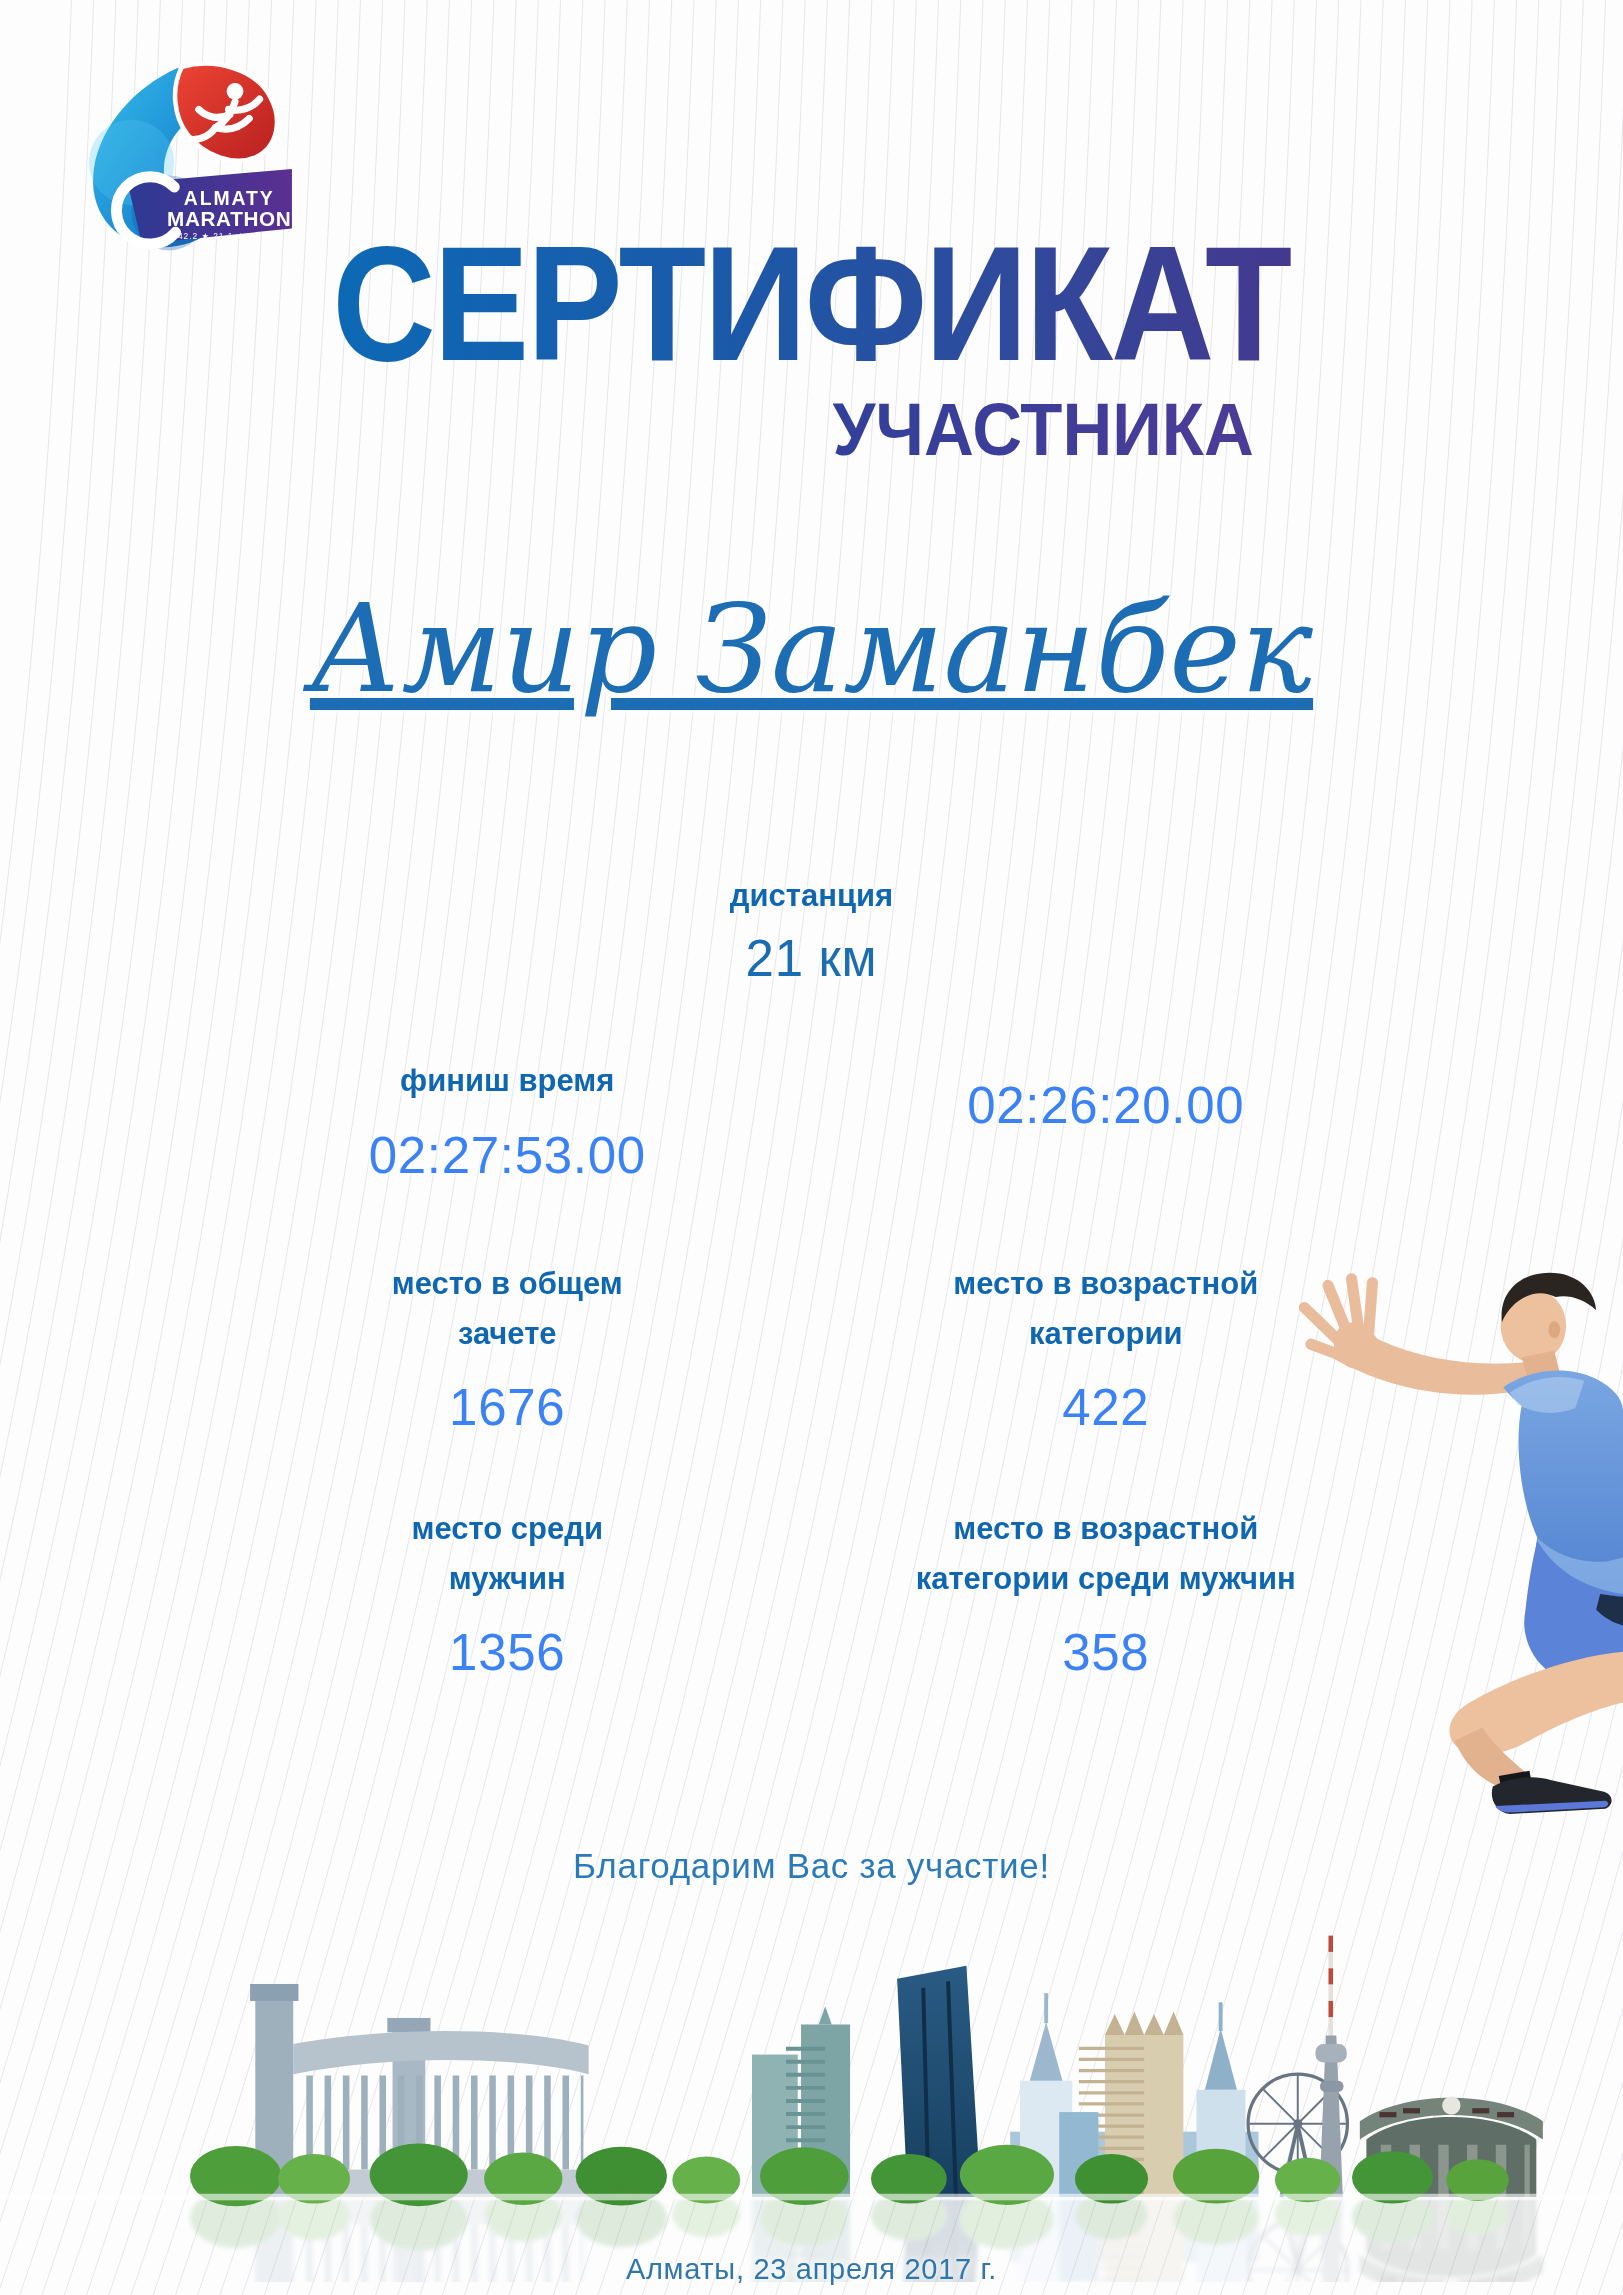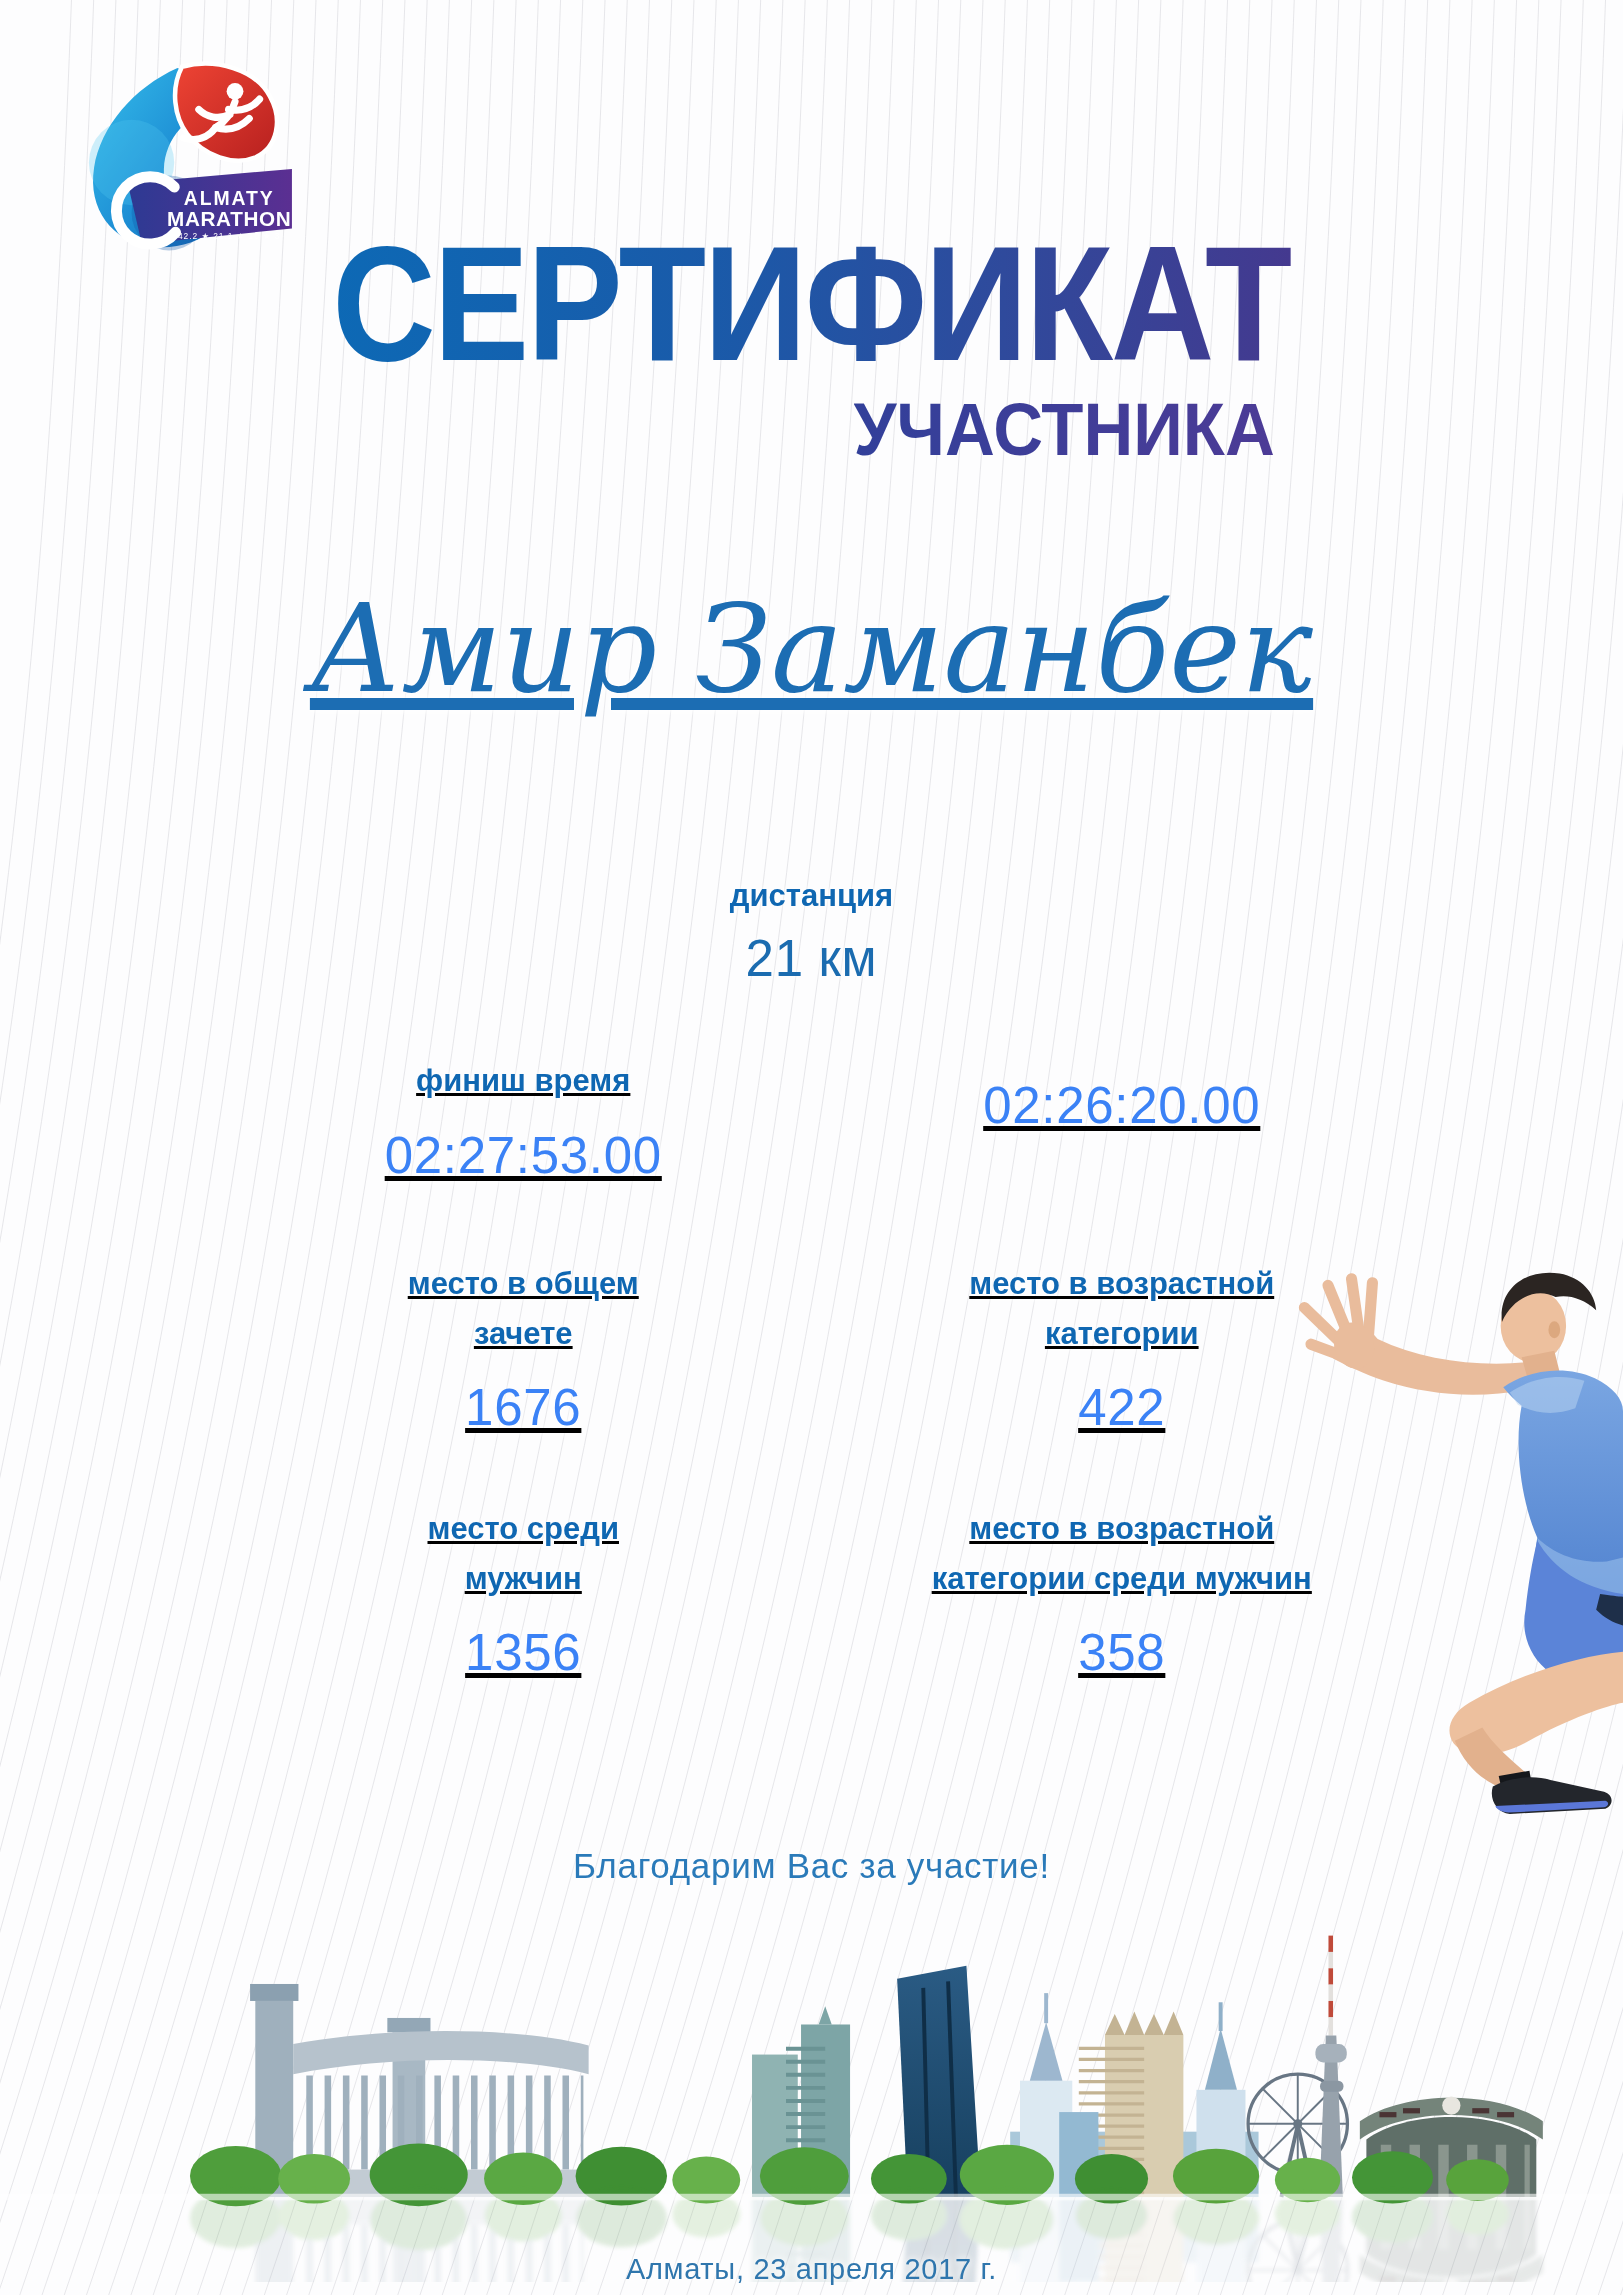--- a/index.html
+++ b/index.html
@@ -19,7 +19,7 @@
     background:linear-gradient(90deg,#0d69b5 0%,#1a5aa9 40%,#2f4a9c 70%,#44398f 100%);
     -webkit-background-clip:text;background-clip:text;color:transparent;
   }
-  .subtitle-wrap{position:absolute;top:392px;right:348px;white-space:nowrap;}
+  .subtitle-wrap{position:absolute;top:392px;right:369px;white-space:nowrap;}
   .subtitle{
     display:inline-block;font-weight:bold;font-size:75px;line-height:1;letter-spacing:0px;
     transform:scaleX(.92);transform-origin:right center;

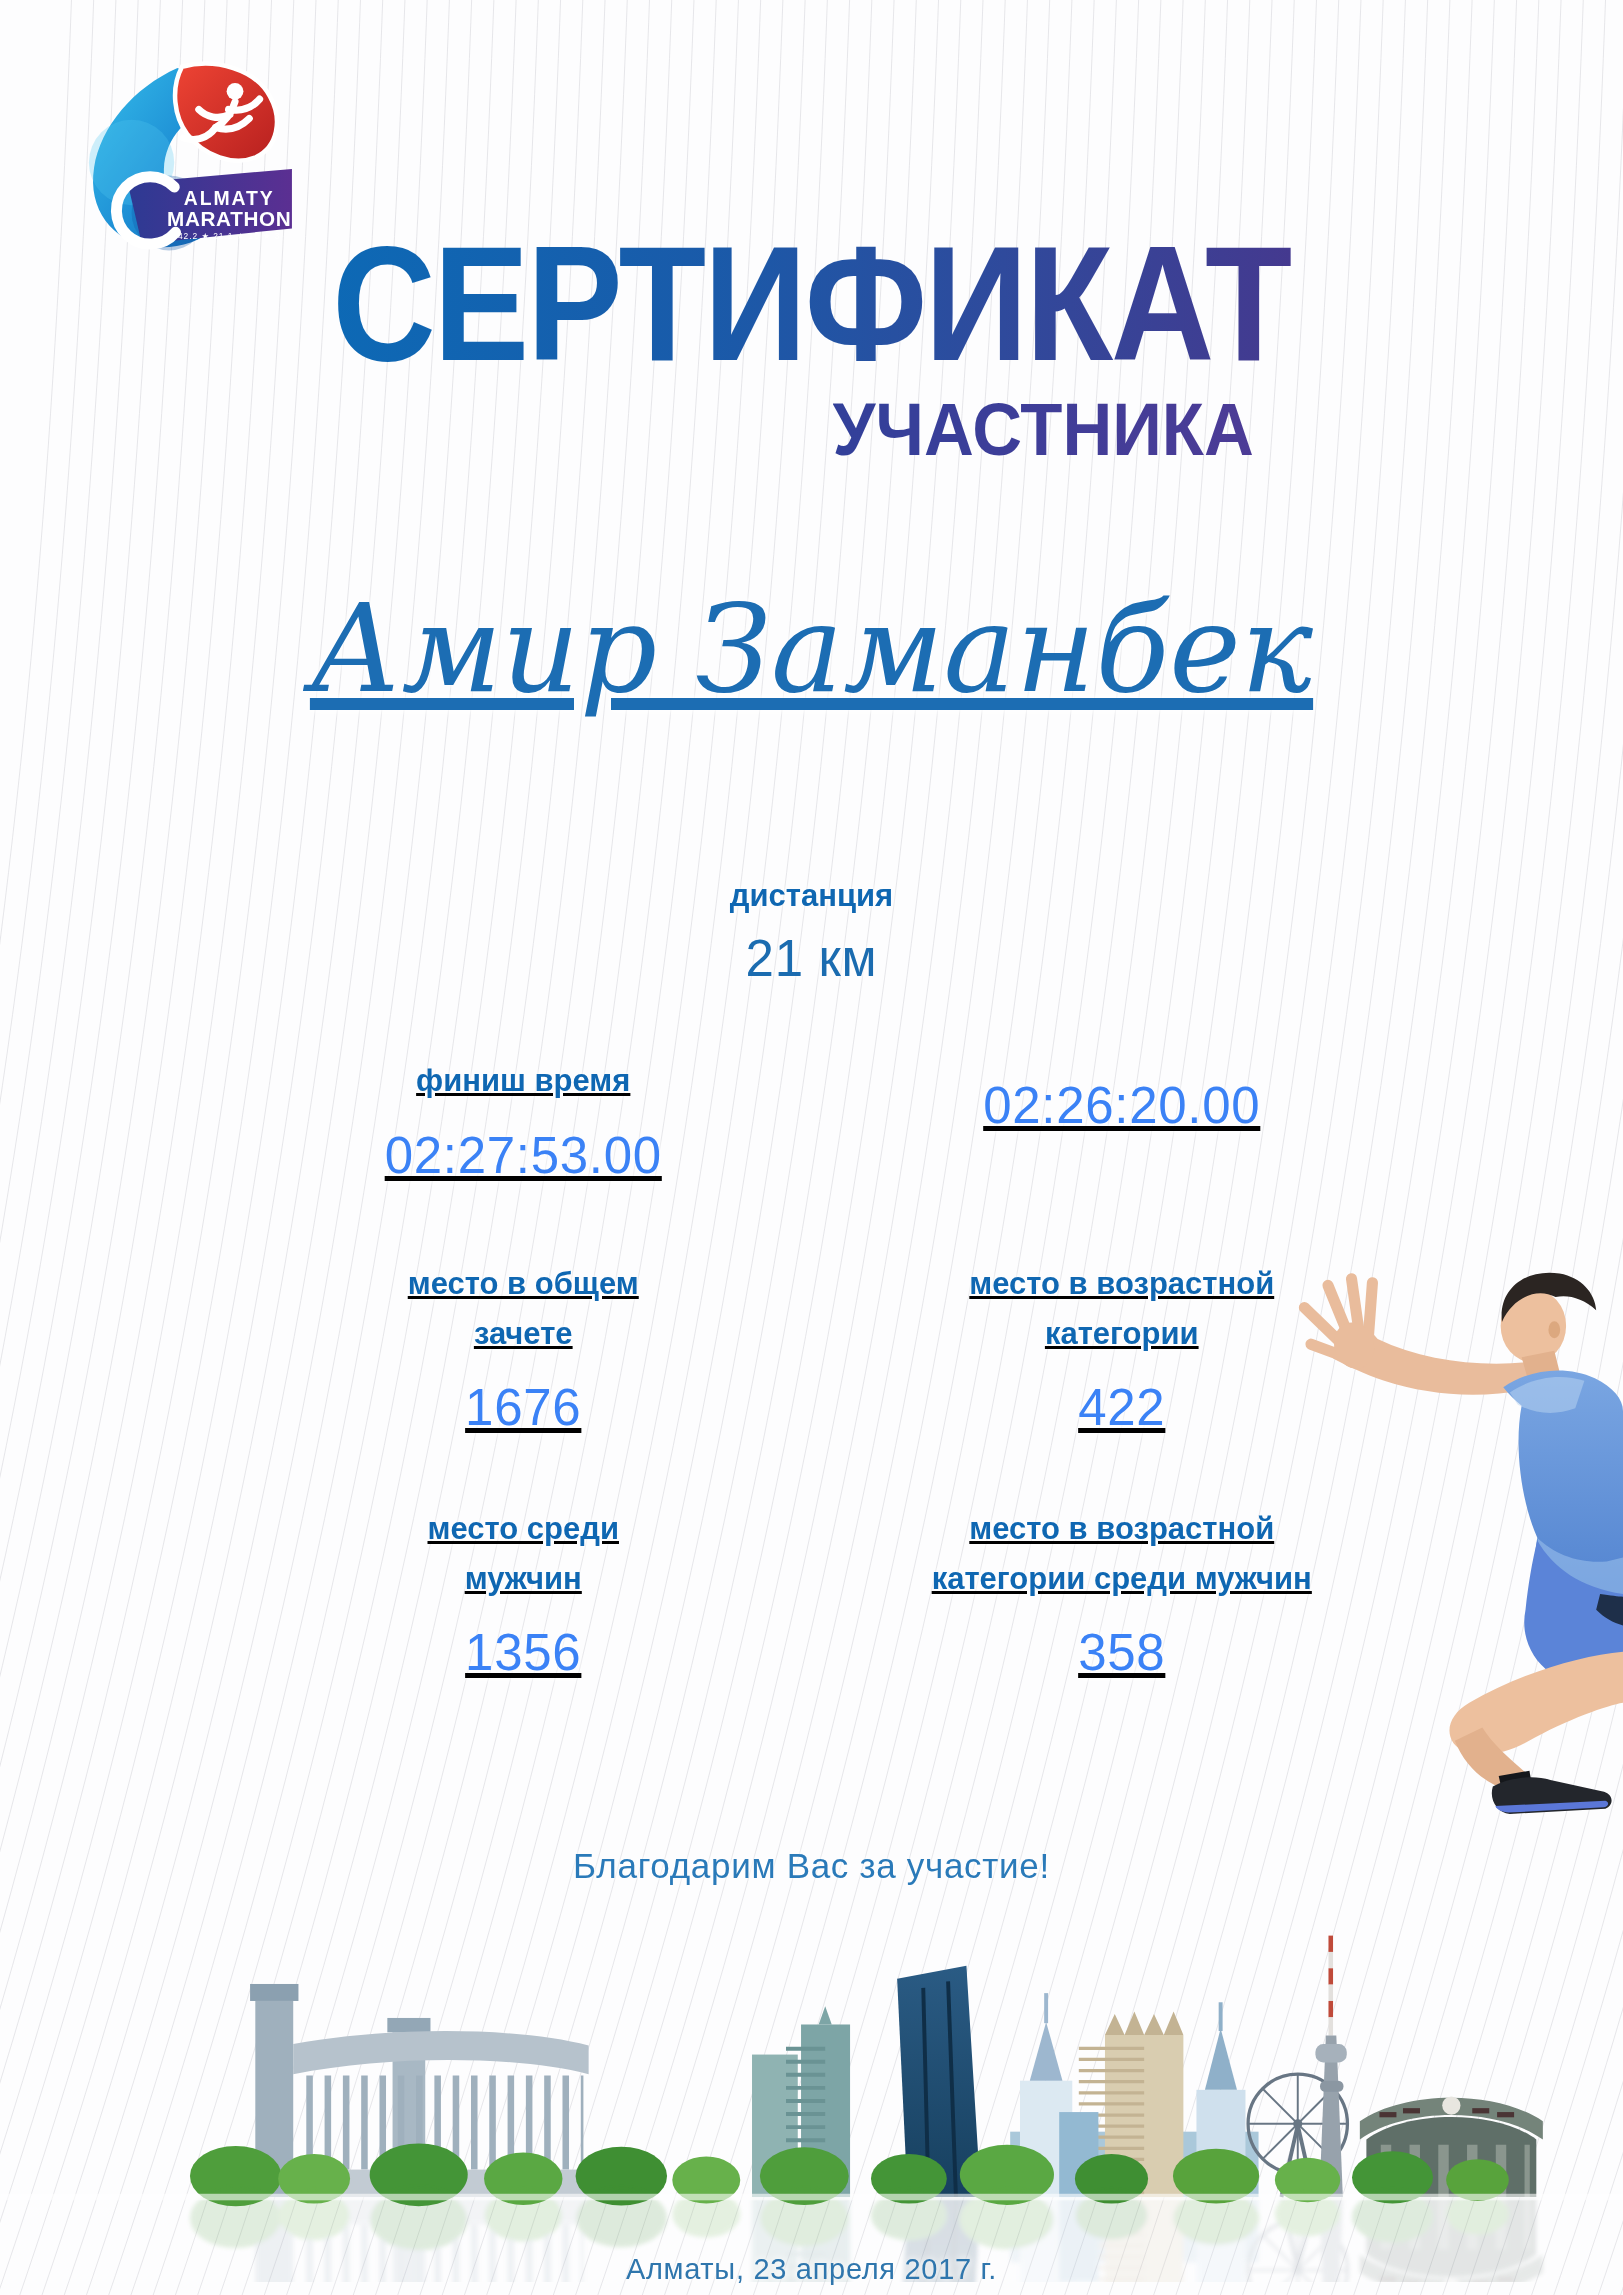--- a/index.html
+++ b/index.html
@@ -47,7 +47,7 @@
     font-size:51px;font-weight:300;letter-spacing:0.7px;color:#1b6cb0;
   }
 
-  .stat-row{position:absolute;left:224px;width:1197px;display:flex;text-decoration:underline;}
+  .stat-row{position:absolute;left:208px;width:1197px;display:flex;}
   .row-1{top:1056px;} .row-2{top:1259px;} .row-3{top:1504px;}
   .stat-cell{width:50%;text-align:center;}
   .stat-label{

